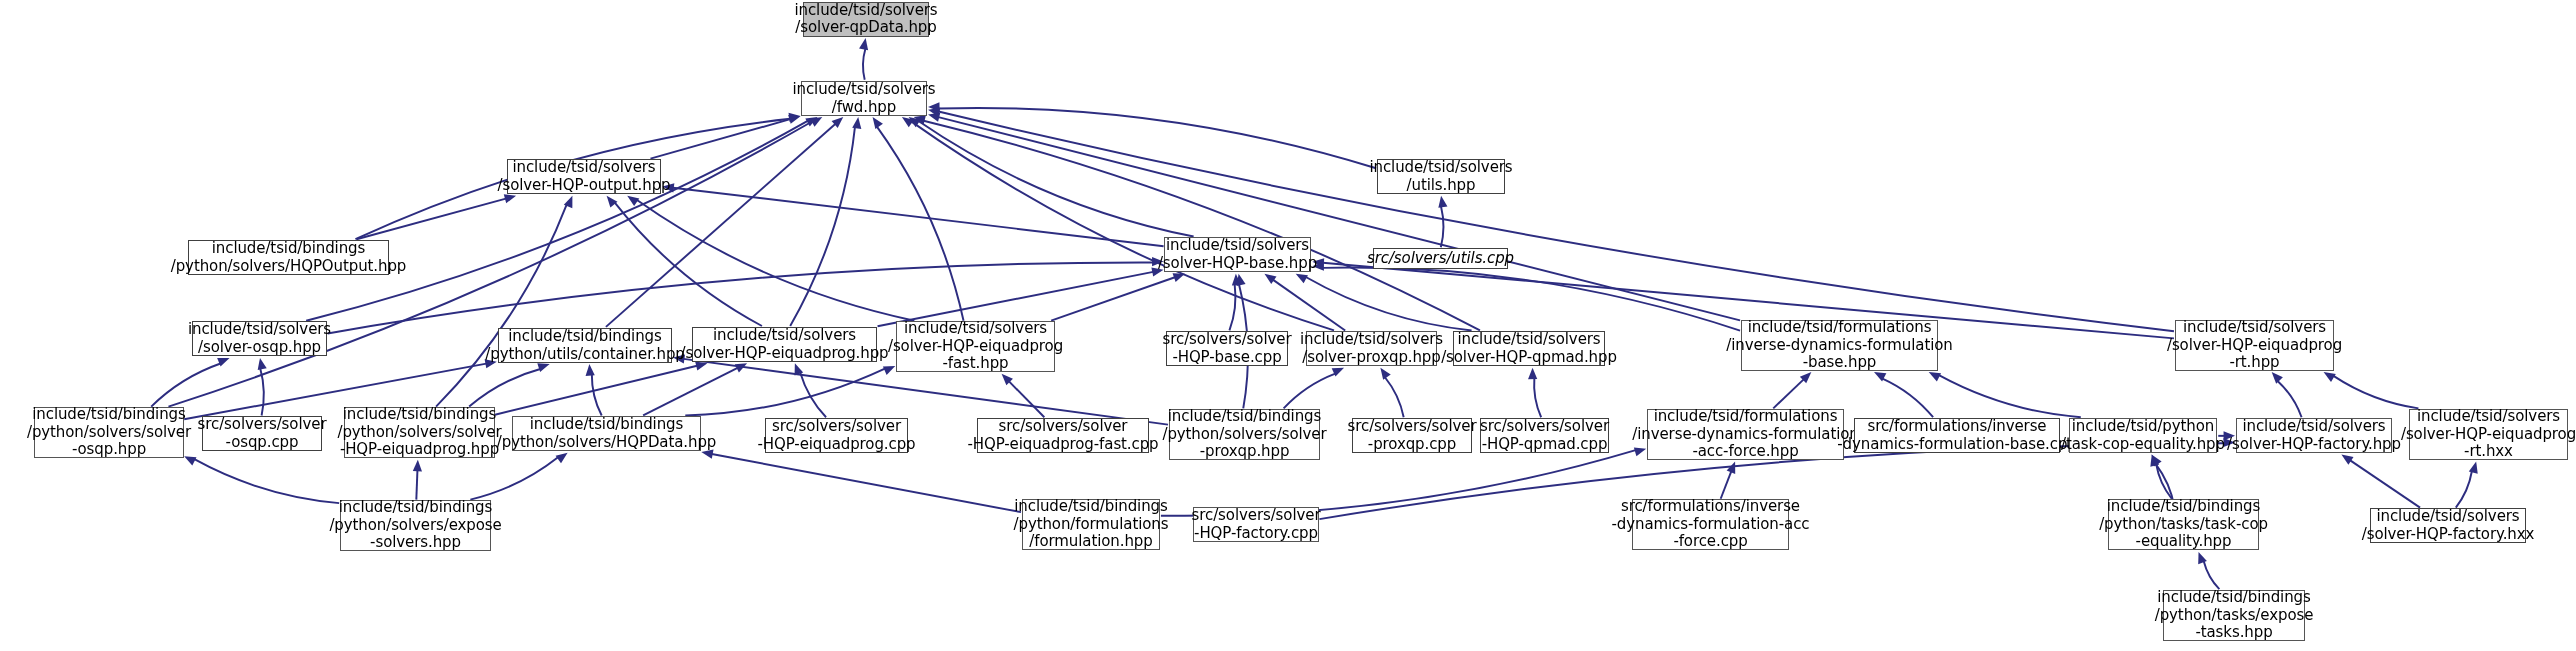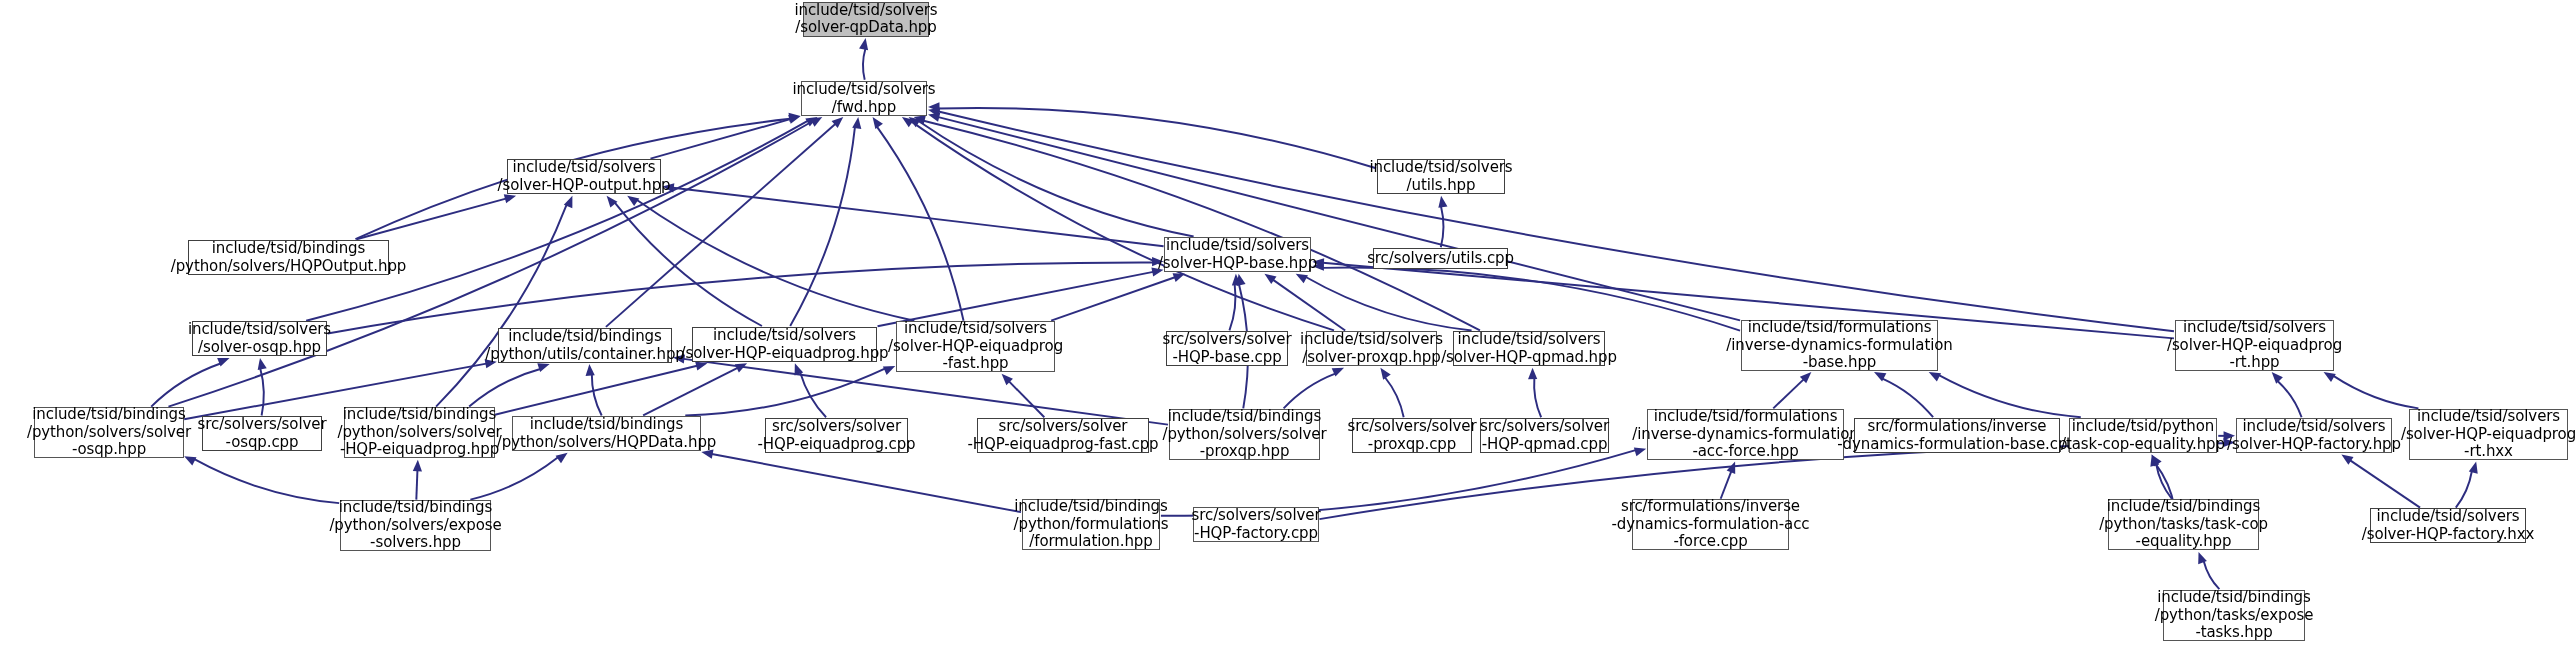--- a/index.html
+++ b/index.html
@@ -200,7 +200,7 @@
 /utils.hpp</span></div>
       <div class="node-box" style="left: 188px; top: 240px; width: 201px; height: 35px;"><span class="node-label">include/tsid/bindings
 /python/solvers/HQPOutput.hpp</span></div>
-      <div class="node-box" style="left: 1373px; top: 248px; width: 135px; height: 21px;"><span class="node-label">src/solvers/utils.cpp</span></div>
+      <div class="node-box" style="left: 1373px; top: 248px; width: 135px; height: 21px; font-style: italic;"><span class="node-label">src/solvers/utils.cpp</span></div>
       <div class="node-box emph" style="left: 1164px; top: 237px; width: 147px; height: 35px;"><span class="node-label">include/tsid/solvers
 /solver-HQP-base.hpp</span></div>
       <div class="node-box" style="left: 192px; top: 321px; width: 135px; height: 35px;"><span class="node-label">include/tsid/solvers

